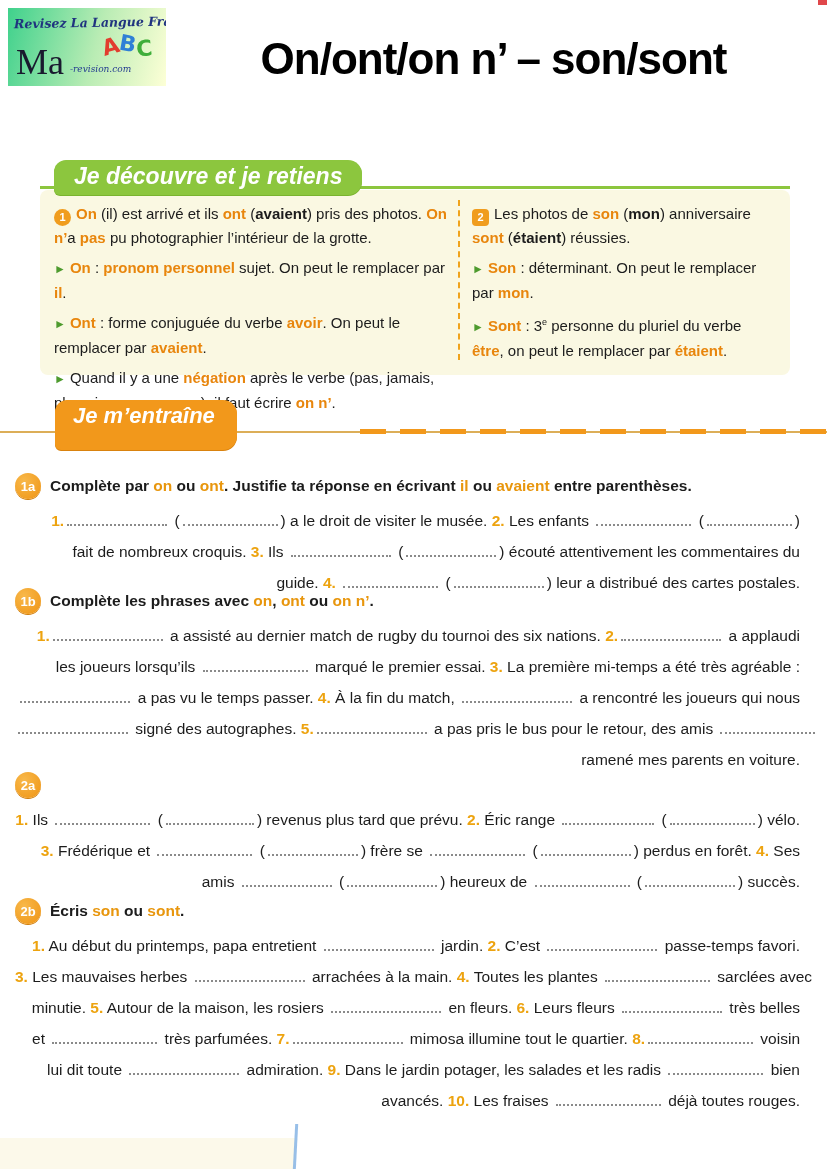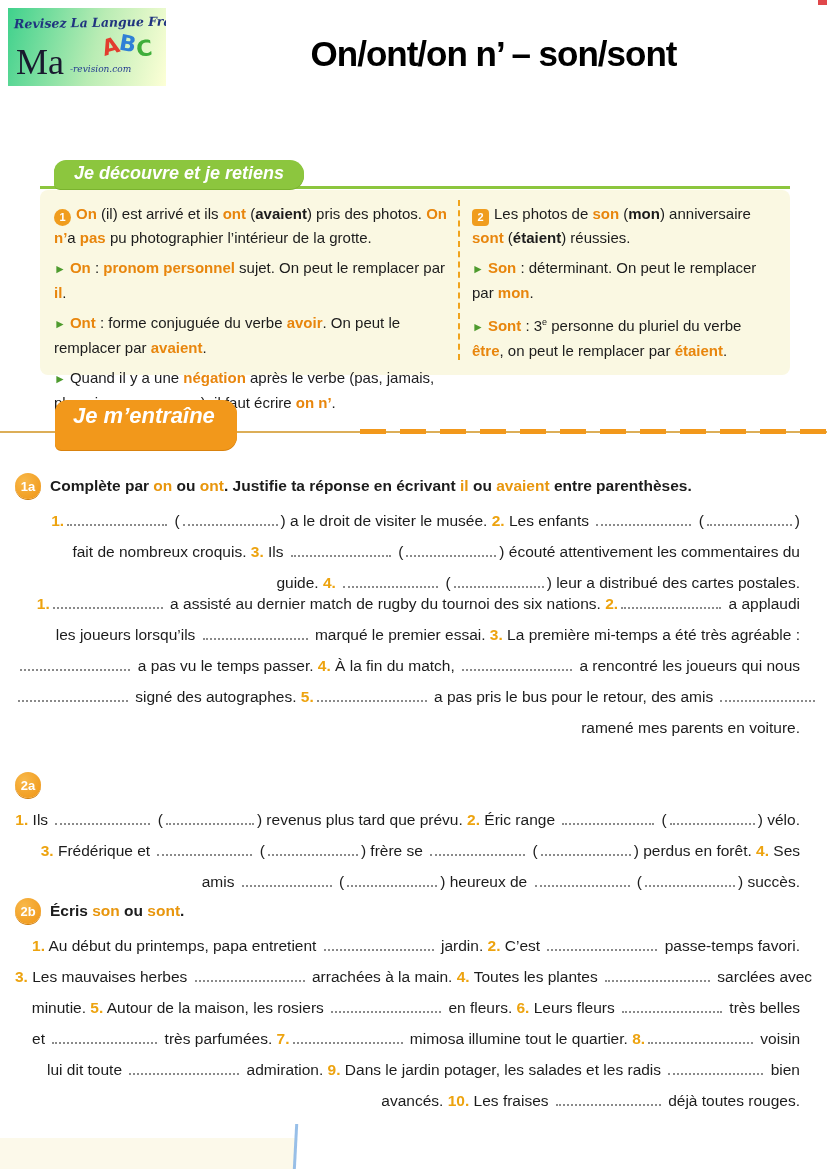--- a/index.html
+++ b/index.html
@@ -37,7 +37,7 @@
   .abc-c{color:#3fae3a;transform:rotate(-6deg) translateY(2px);}
   .page-title{
     position:absolute;left:166px;top:34px;width:655px;text-align:center;
-    font-size:35px;font-weight:800;letter-spacing:-1px;color:#000;
+    font-size:44px;font-weight:800;letter-spacing:-1px;color:#000;
   }
   .corner-mark{position:absolute;right:0;top:0;width:9px;height:5px;background:#e0474b;}
   

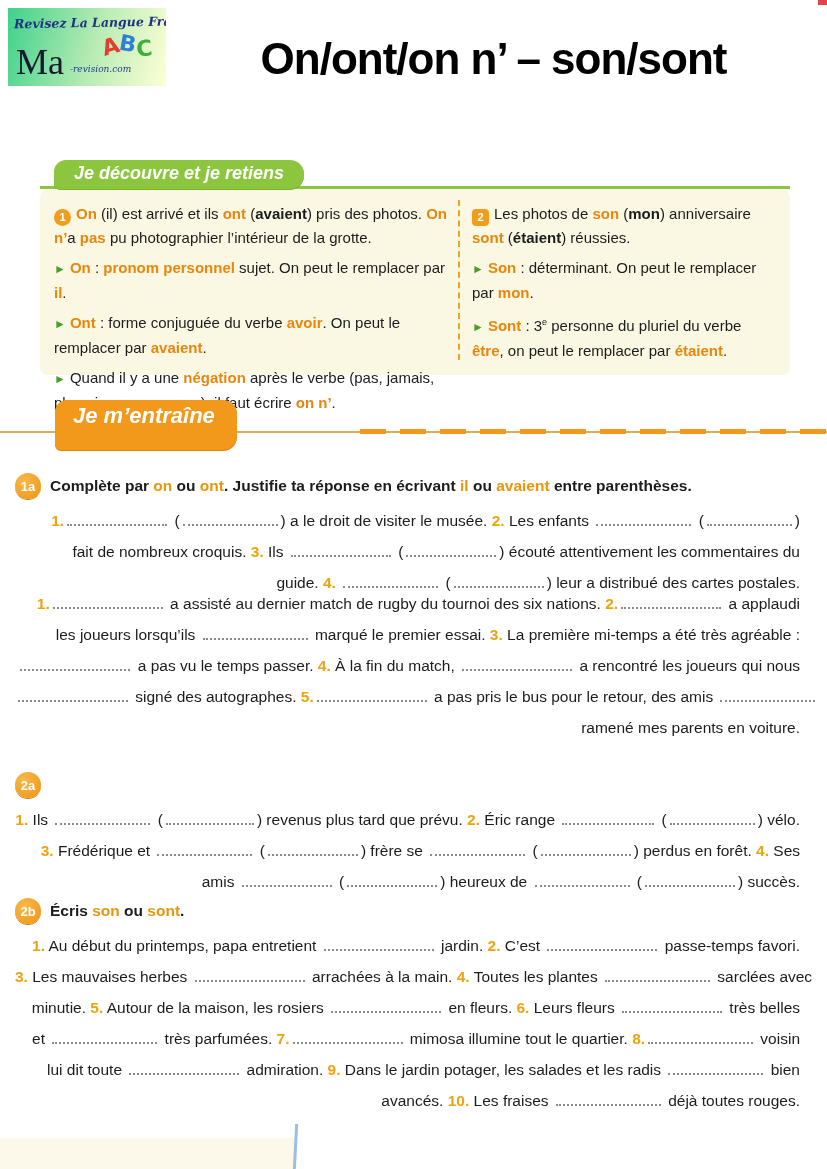--- a/index.html
+++ b/index.html
@@ -46,7 +46,7 @@
   .badge-green{
     position:absolute;left:14px;top:0;z-index:2;
     background:#8cc63e;color:#fff;
-    font-size:18px;font-weight:bold;font-style:italic;
+    font-size:23px;font-weight:bold;font-style:italic;
     padding:3px 20px 5px 20px;border-radius:12px 14px 14px 6px;
     box-shadow:0 1px 0 #7ab32f;
   }

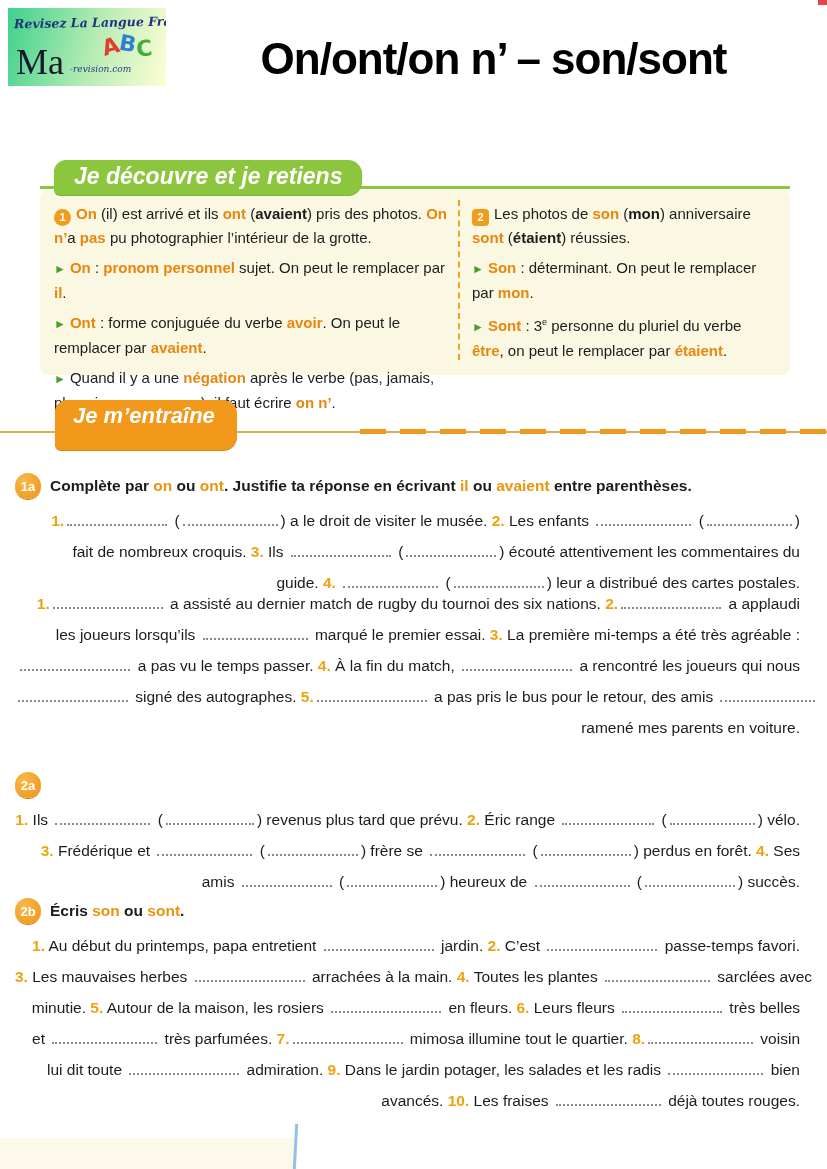--- a/index.html
+++ b/index.html
@@ -166,6 +166,10 @@
 </div>
 
 <div class="exercise ex-1b">
+  <div class="ex-head">
+    <span class="exbadge">1b</span>
+    <span class="ex-heading"><span>Complète les phrases avec </span><span class="kw">on</span><span>, </span><span class="kw">ont</span><span> ou </span><span class="kw">on n’</span><span>.</span></span>
+  </div>
   <div class="ex-body">
       <div class="ex-line"><span class="num">1.</span><span class="blank" style="width: 110px;"></span><span> a assisté au dernier match de rugby du tournoi des six nations. </span><span class="num">2.</span><span class="blank" style="width: 100px;"></span><span> a applaudi</span></div>
       <div class="ex-line"><span>les joueurs lorsqu’ils </span><span class="blank" style="width: 105px;"></span><span> marqué le premier essai. </span><span class="num">3.</span><span> La première mi-temps a été très agréable :</span></div>

